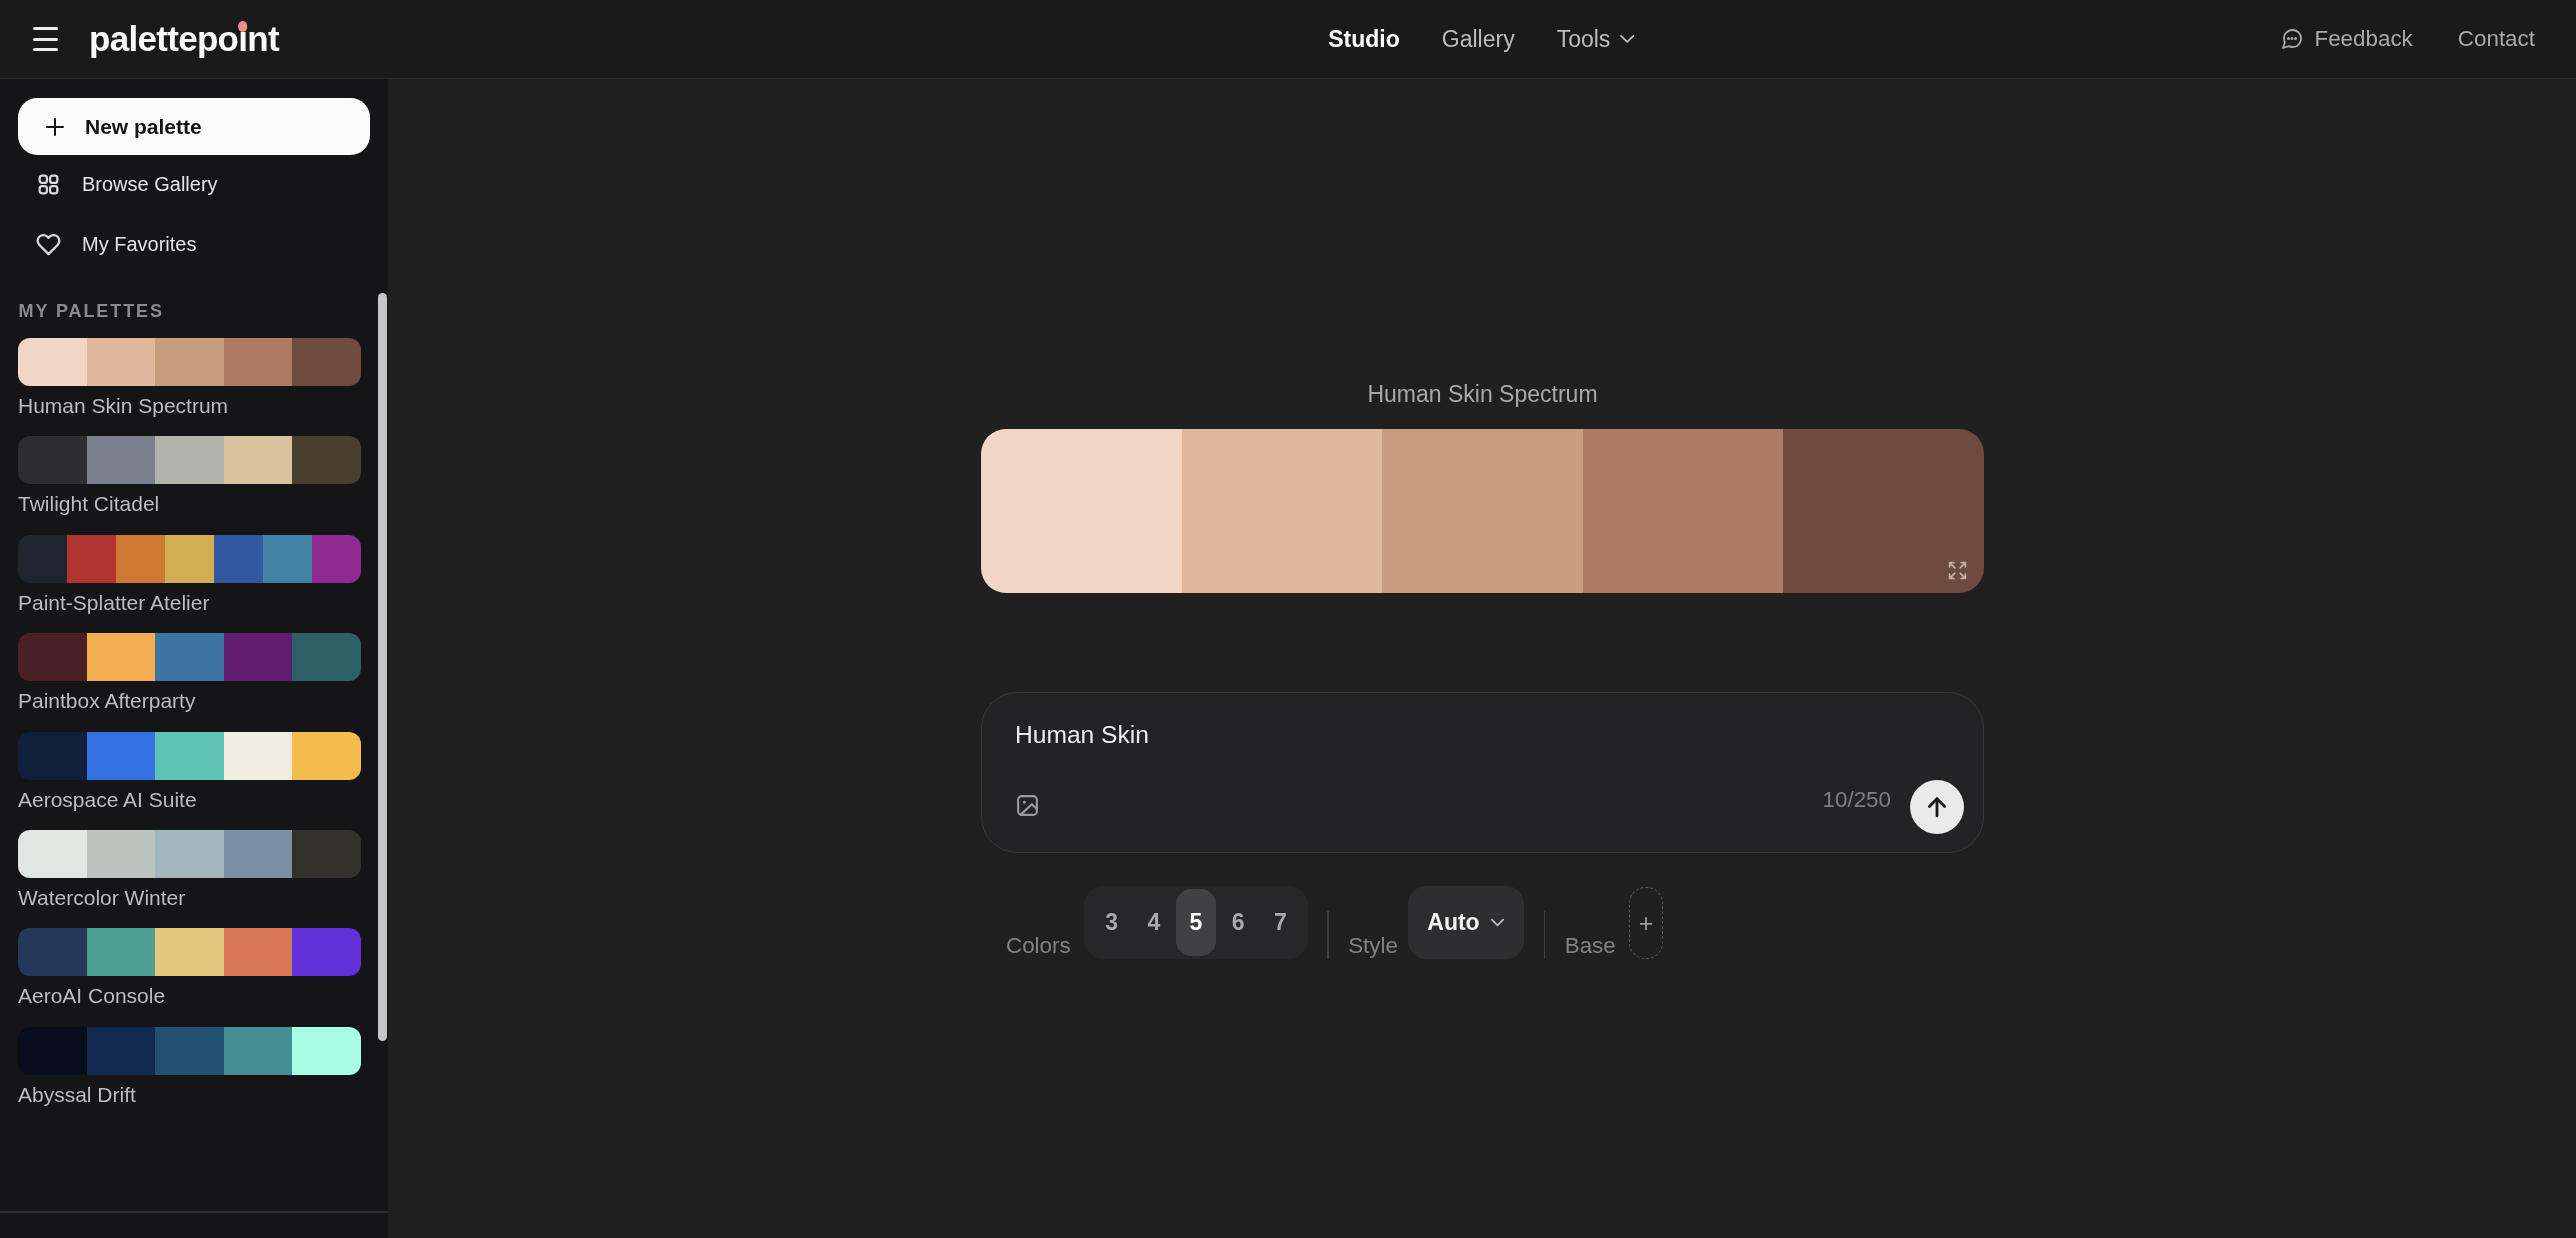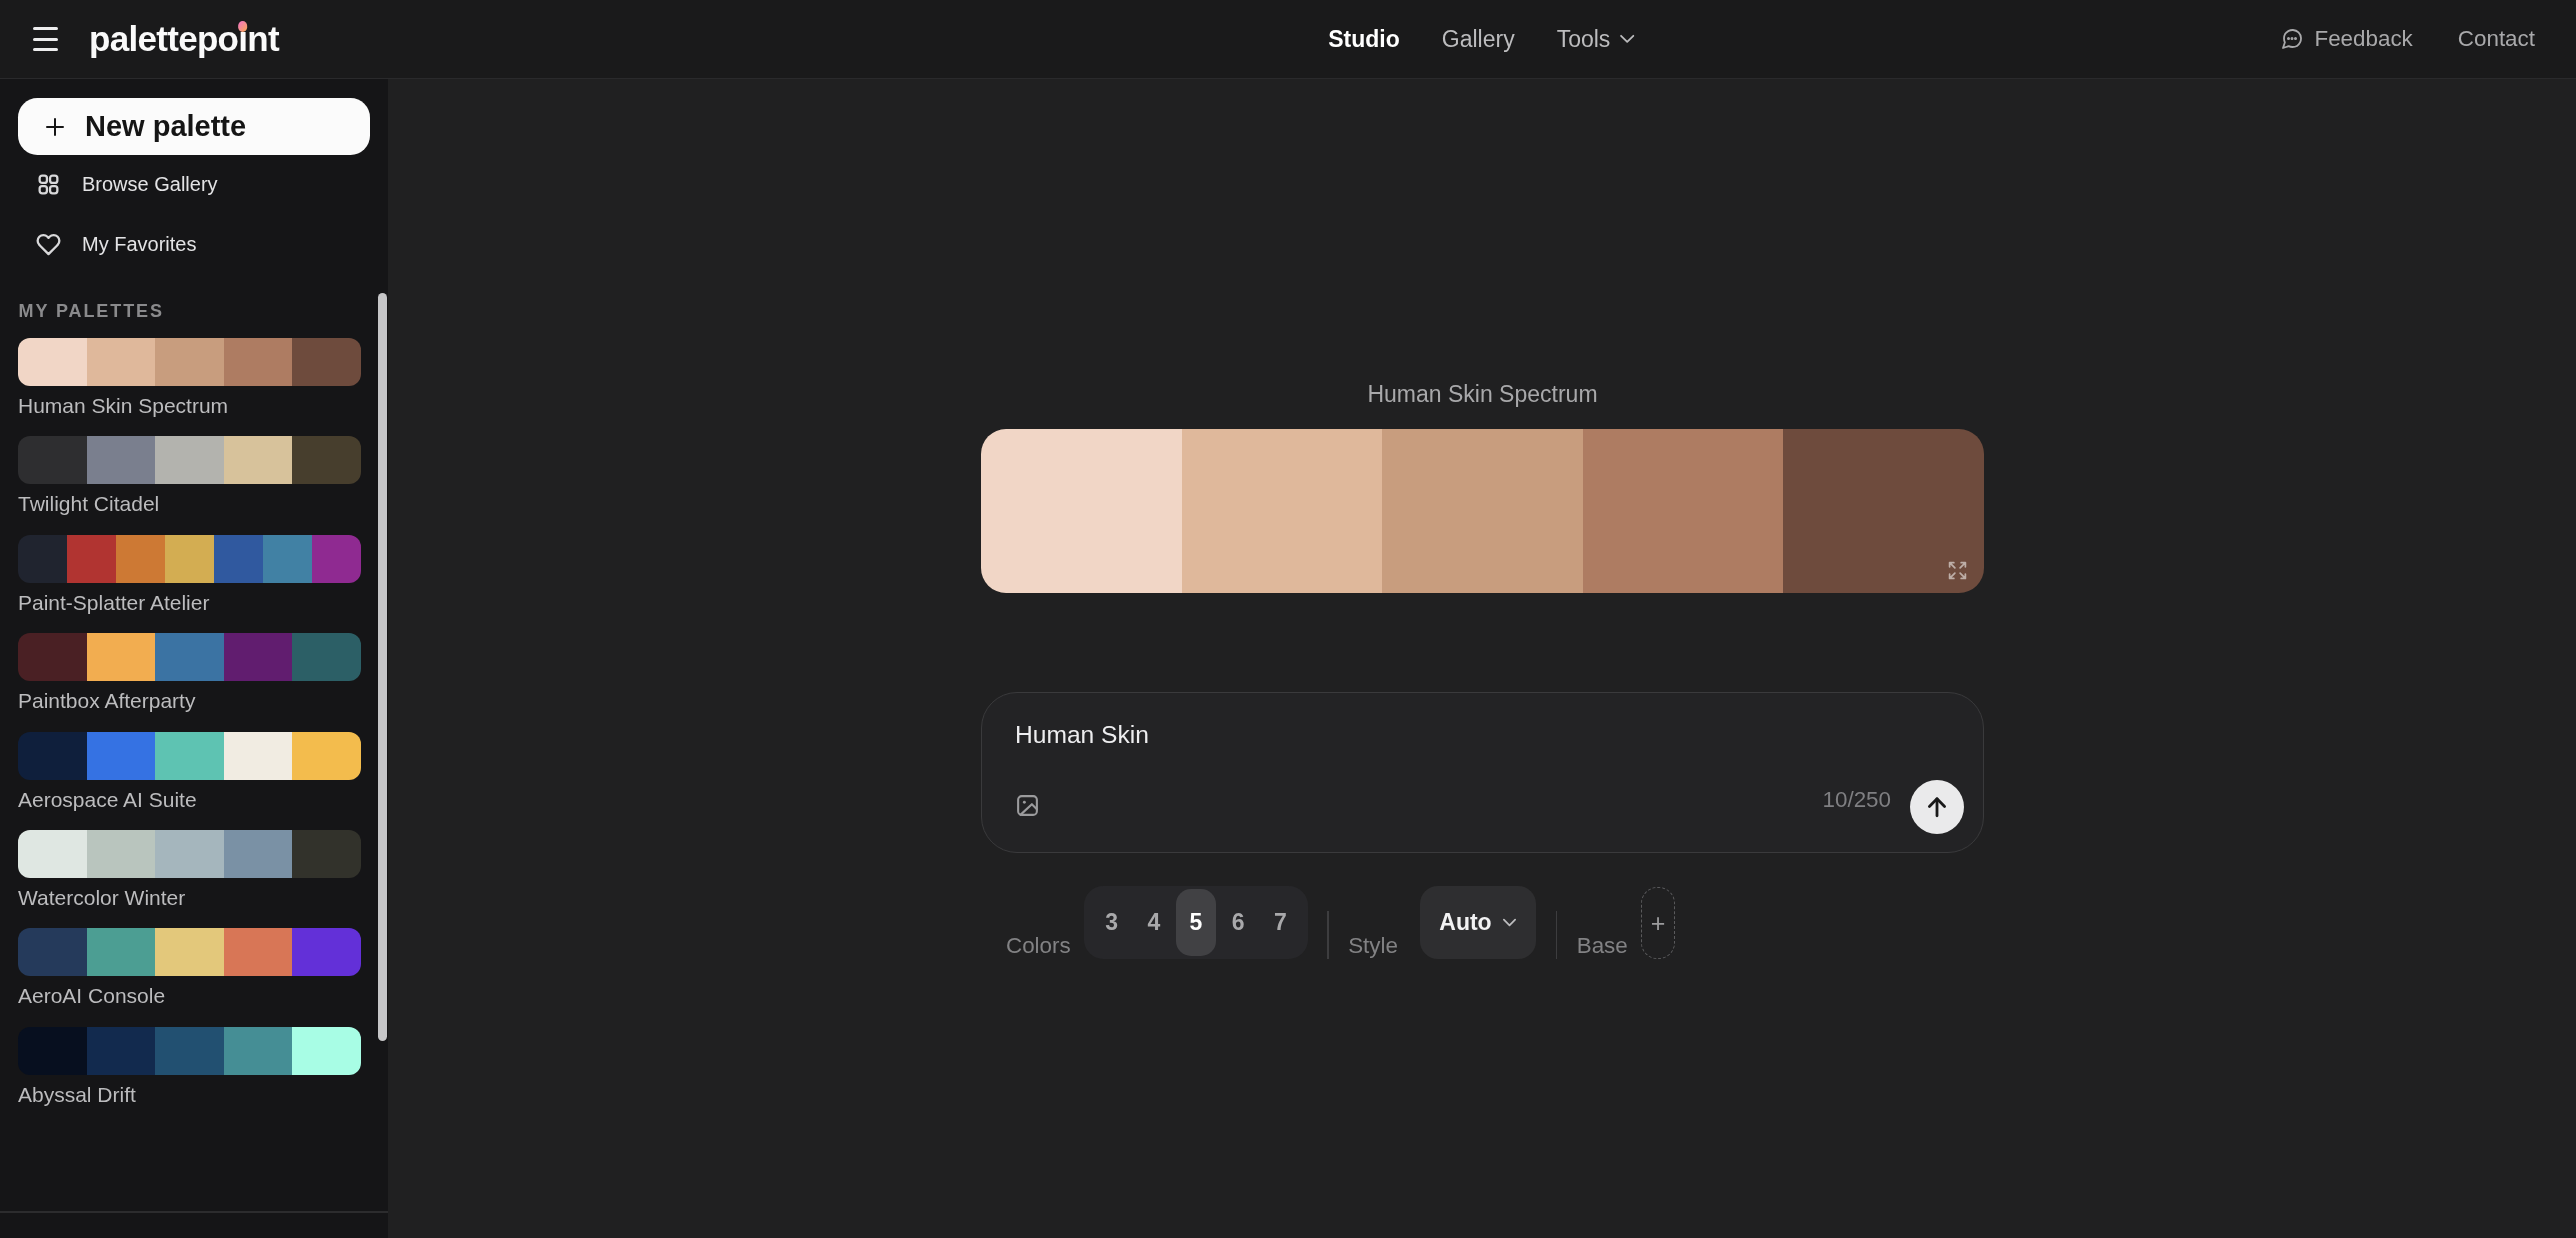--- a/index.html
+++ b/index.html
@@ -30,7 +30,7 @@
   
   .sidebar{position:absolute;left:0;top:79px;width:388px;height:1160px;background:#151517}
   .new-palette{position:absolute;left:18px;top:19.4px;width:352px;height:57px;border-radius:19.4px;
-               background:#fbfbfb;color:#151515;font-size:29px;font-weight:700;display:flex;
+               background:#fbfbfb;color:#151515;font-size:21px;font-weight:700;display:flex;
                align-items:center;padding-left:25px;gap:18px;cursor:pointer;box-sizing:border-box}
   .side-item{position:absolute;left:36px;height:33px;display:flex;align-items:center;gap:21px;
              font-size:20px;color:#e3e3e5;cursor:pointer}

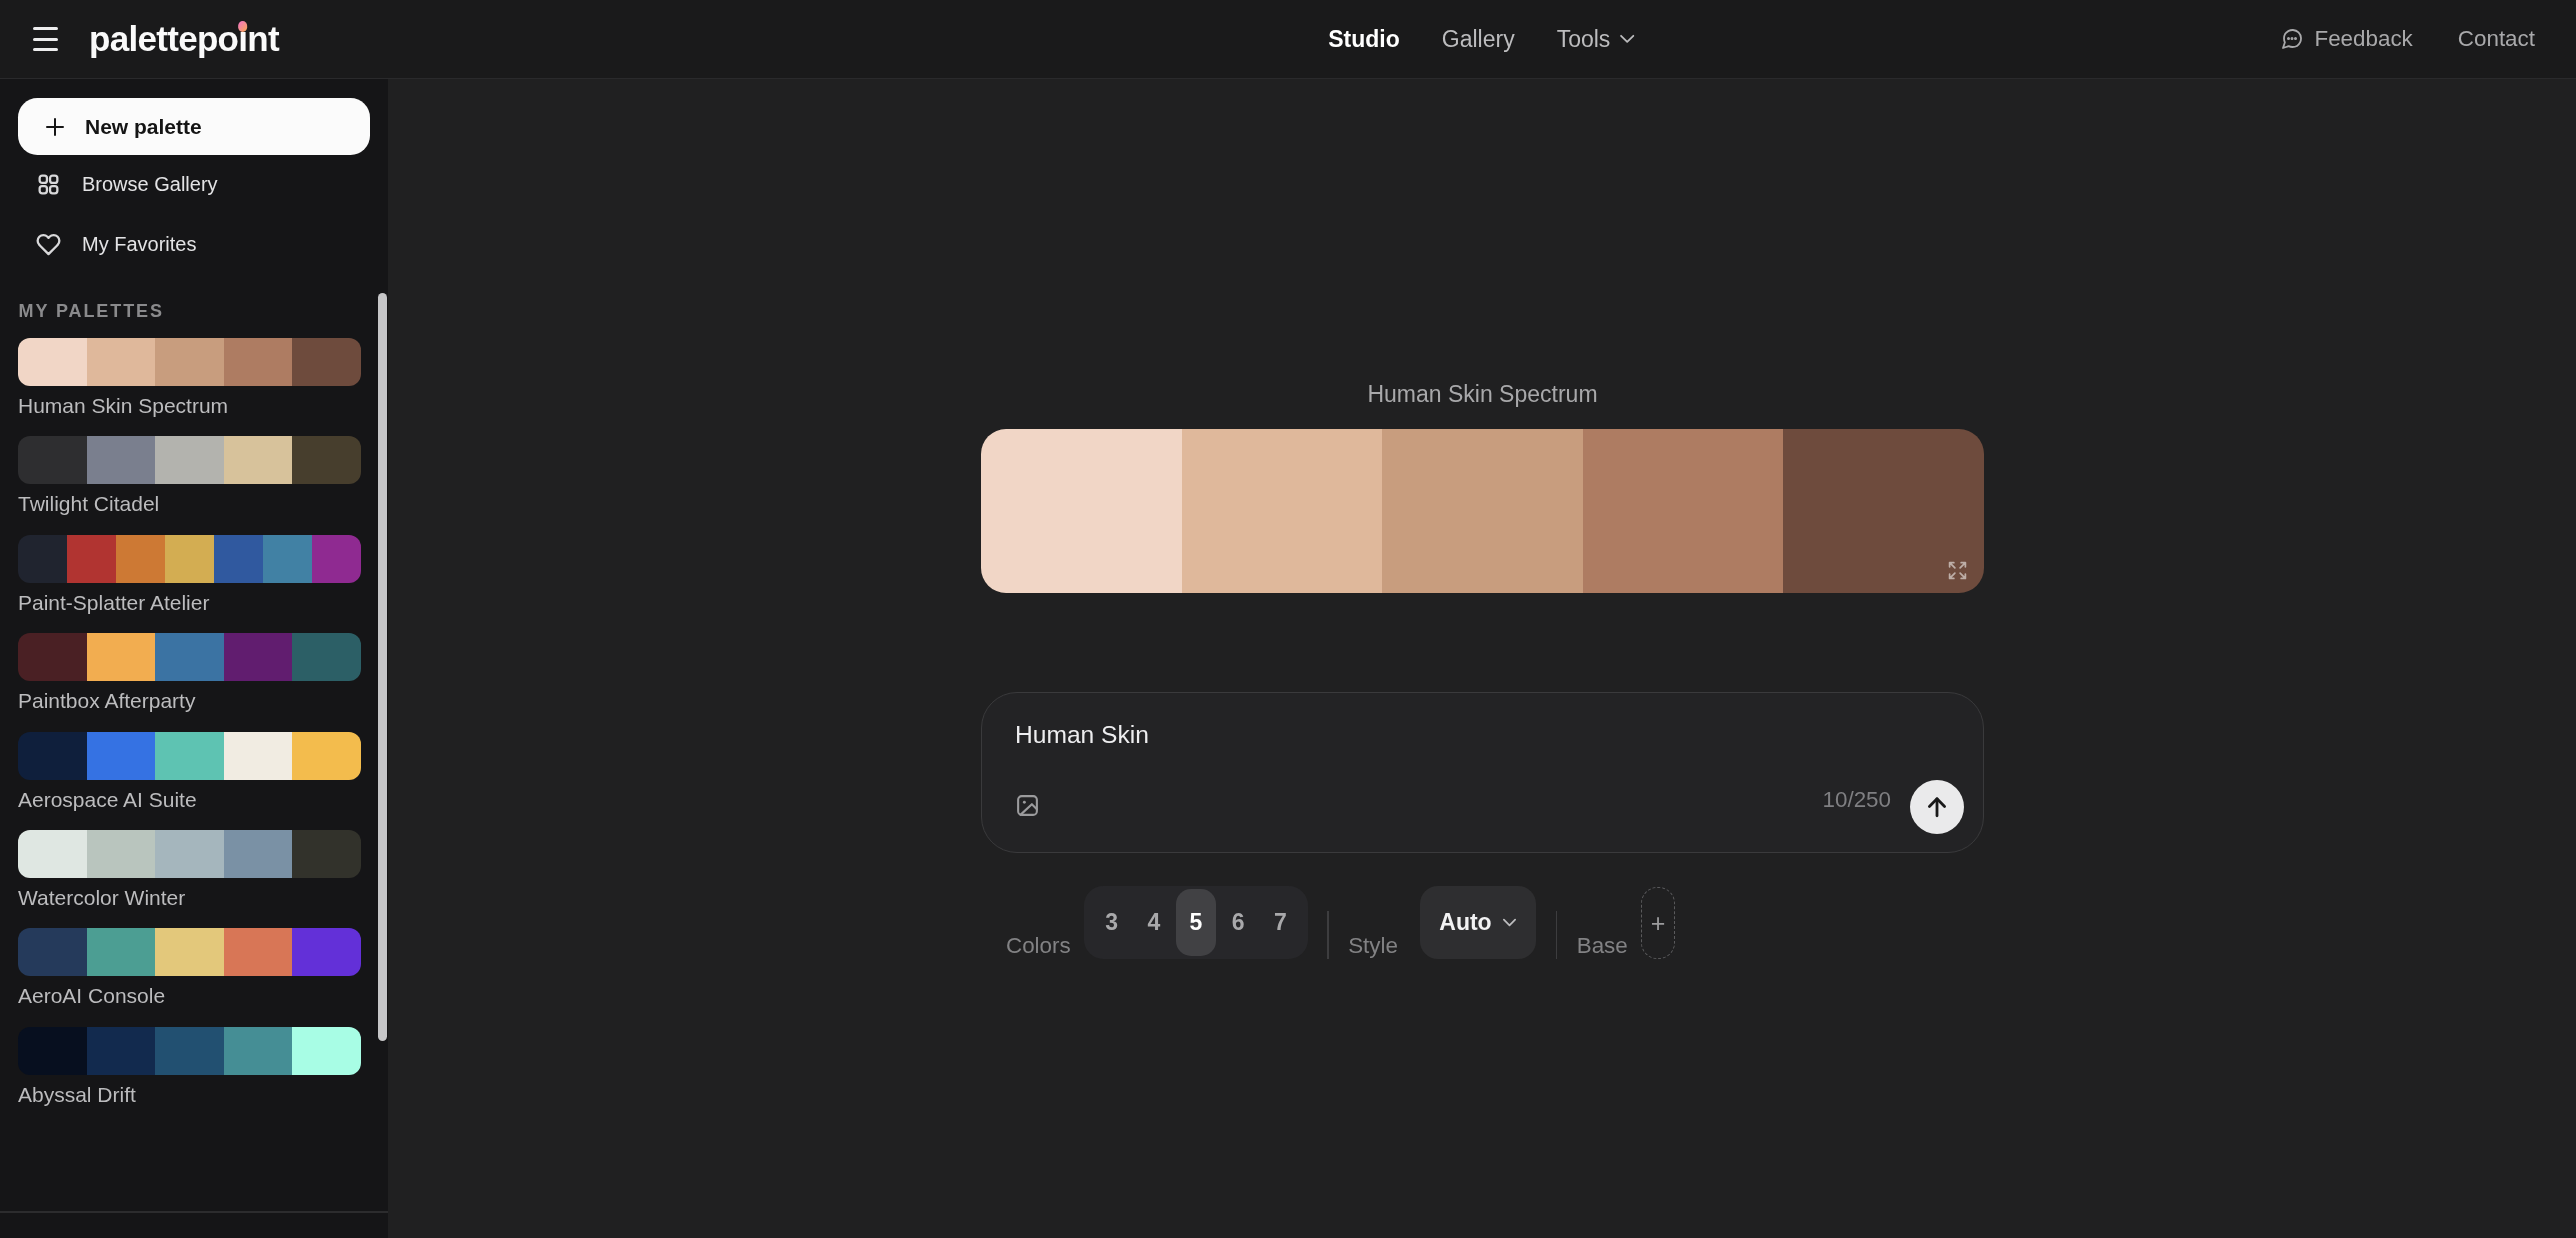--- a/index.html
+++ b/index.html
@@ -73,7 +73,7 @@
            justify-content:center;color:#a9a9ab;font-size:23px;font-weight:600;cursor:pointer}
   .seg-opt.selected{background:#414144;color:#ffffff}
   .vdiv{width:1.5px;height:48px;background:#3d3d3f;margin:0 19.4px}
-  .style-box{margin-left:22px;height:73px;border-radius:18px;background:#2e2e30;display:flex;
+  .style-box{margin-left:10px;height:73px;border-radius:18px;background:#2e2e30;display:flex;
              align-items:center;gap:10.4px;padding:0 19.4px;color:#f2f2f3;font-weight:700;
              font-size:23px;cursor:pointer}
   .base-add{margin-left:13.4px;width:34px;height:72px;border-radius:16.4px;border:1.5px dashed #5a5a5c;

